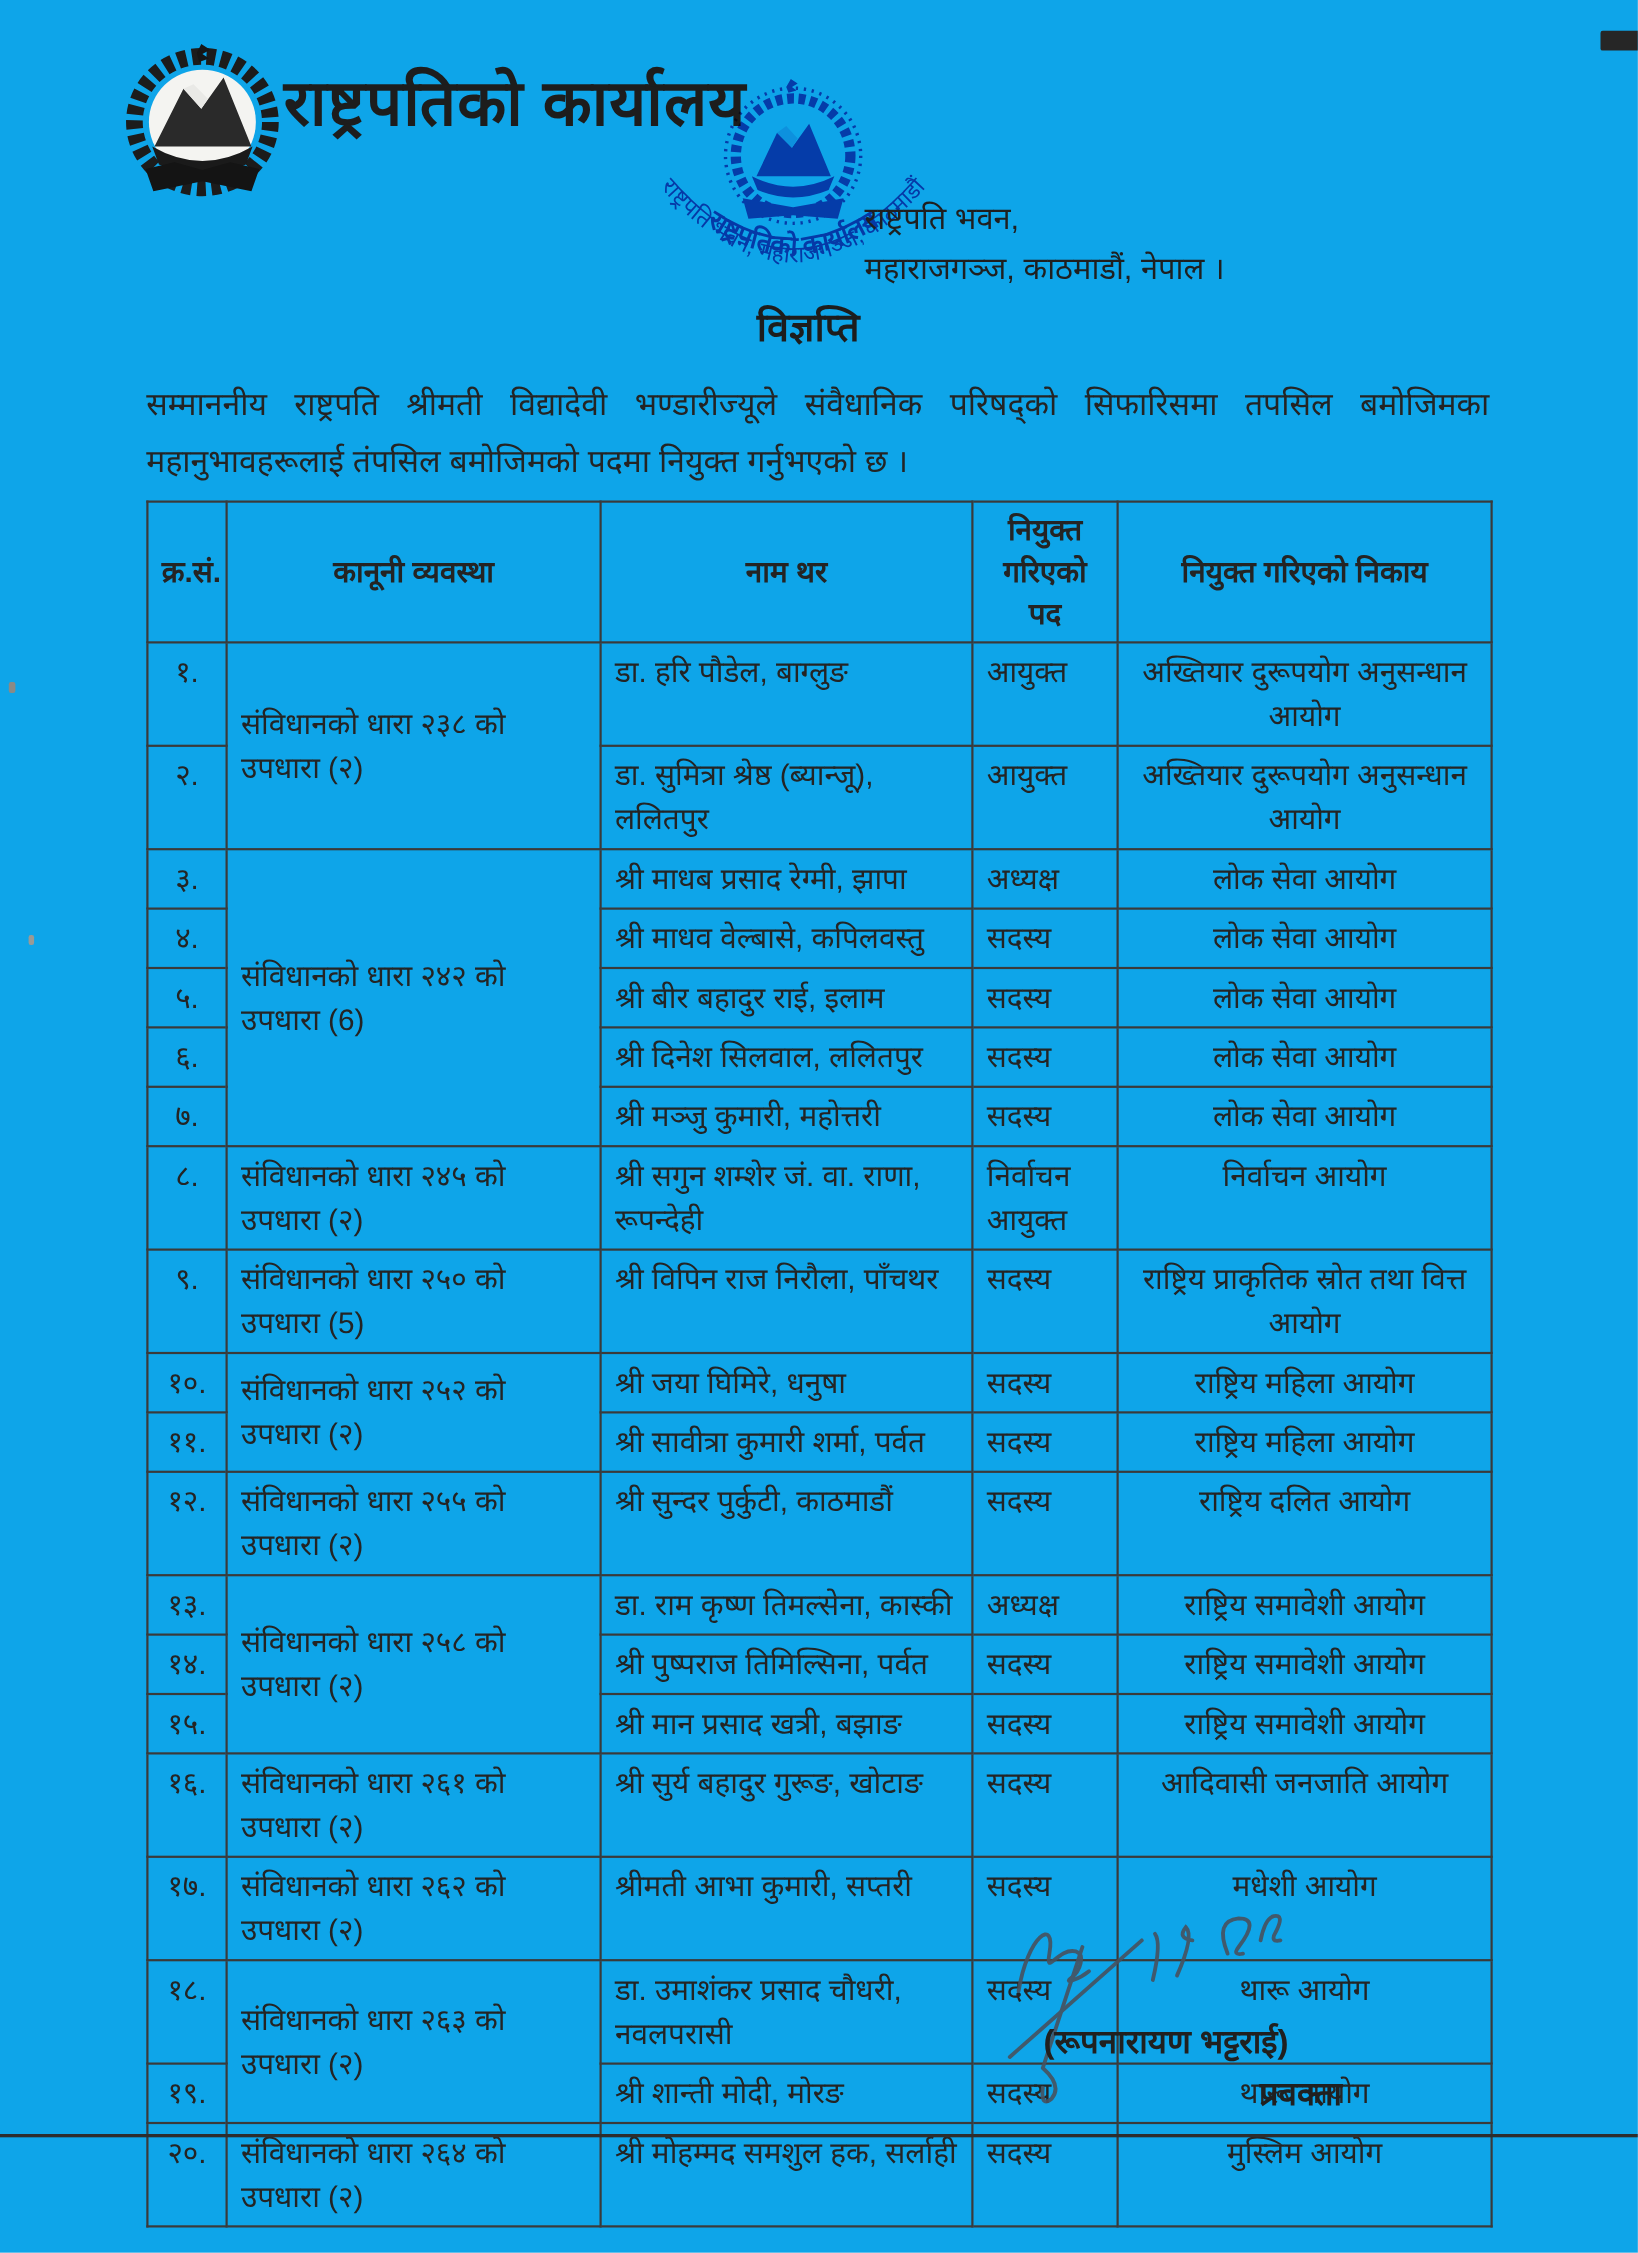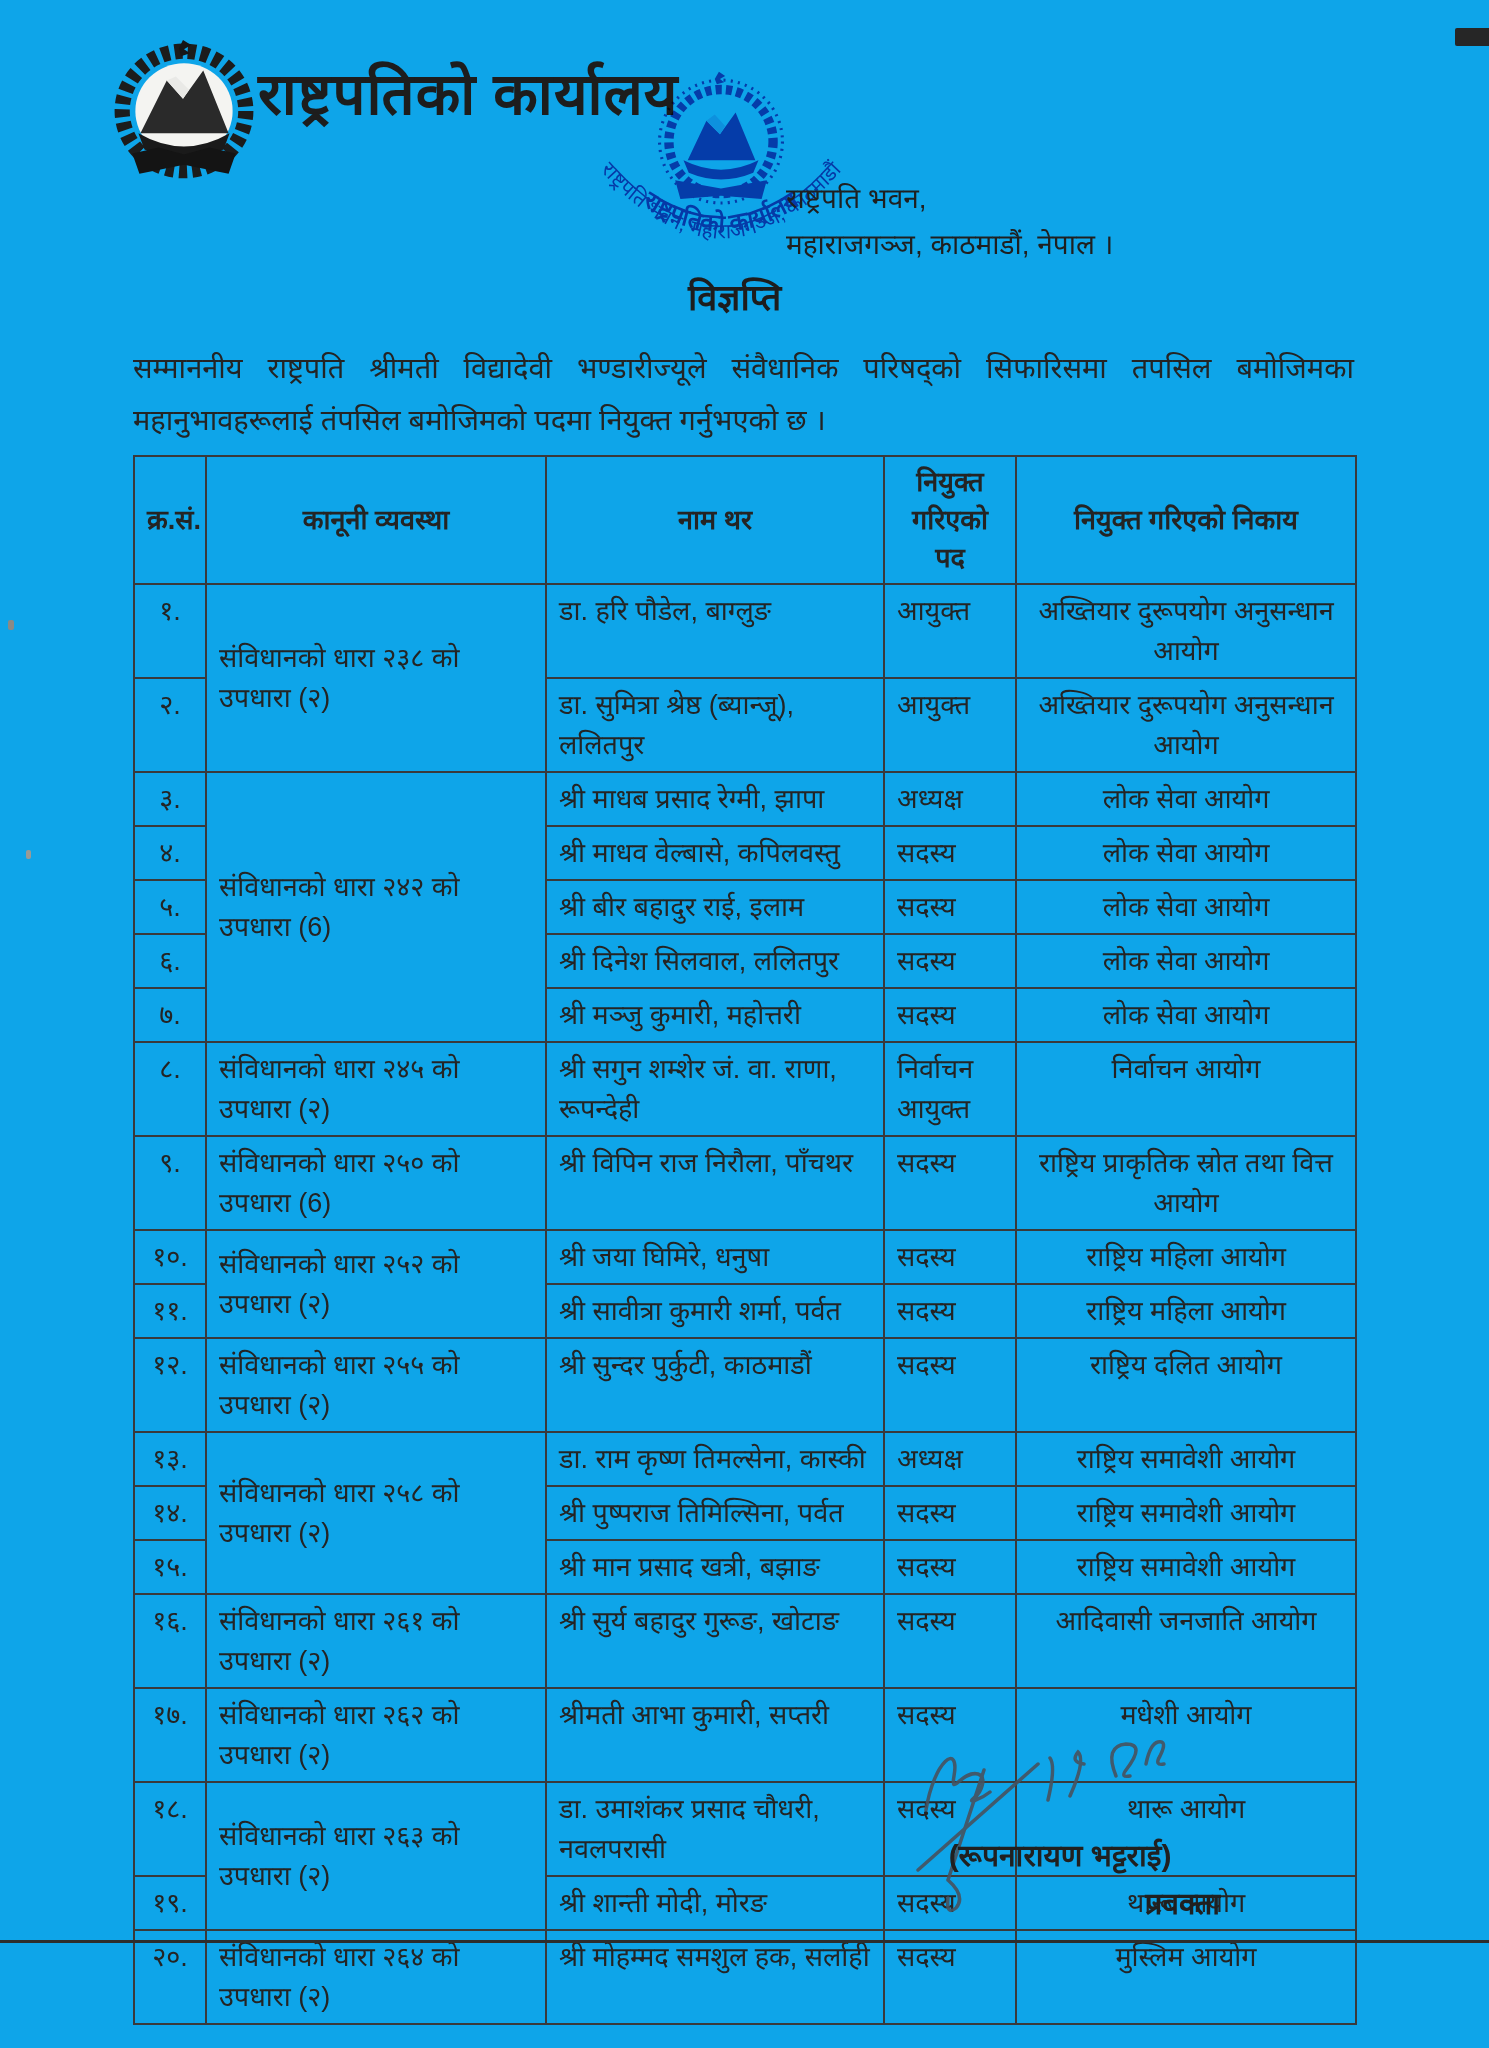--- a/index.html
+++ b/index.html
@@ -178,7 +178,7 @@
         </tr>
         <tr style="height: 84px;">
           <td class="c-sn">९.</td>
-          <td class="c-prov" rowspan="1">संविधानको धारा २५० को उपधारा (6)</td>
+          <td class="c-prov" rowspan="1">संविधानको धारा २५० को उपधारा (5)</td>
           <td class="c-name">श्री विपिन राज निरौला, पाँचथर</td>
           <td class="c-post">सदस्य</td>
           <td class="c-body">राष्ट्रिय प्राकृतिक स्रोत तथा वित्त आयोग</td>

